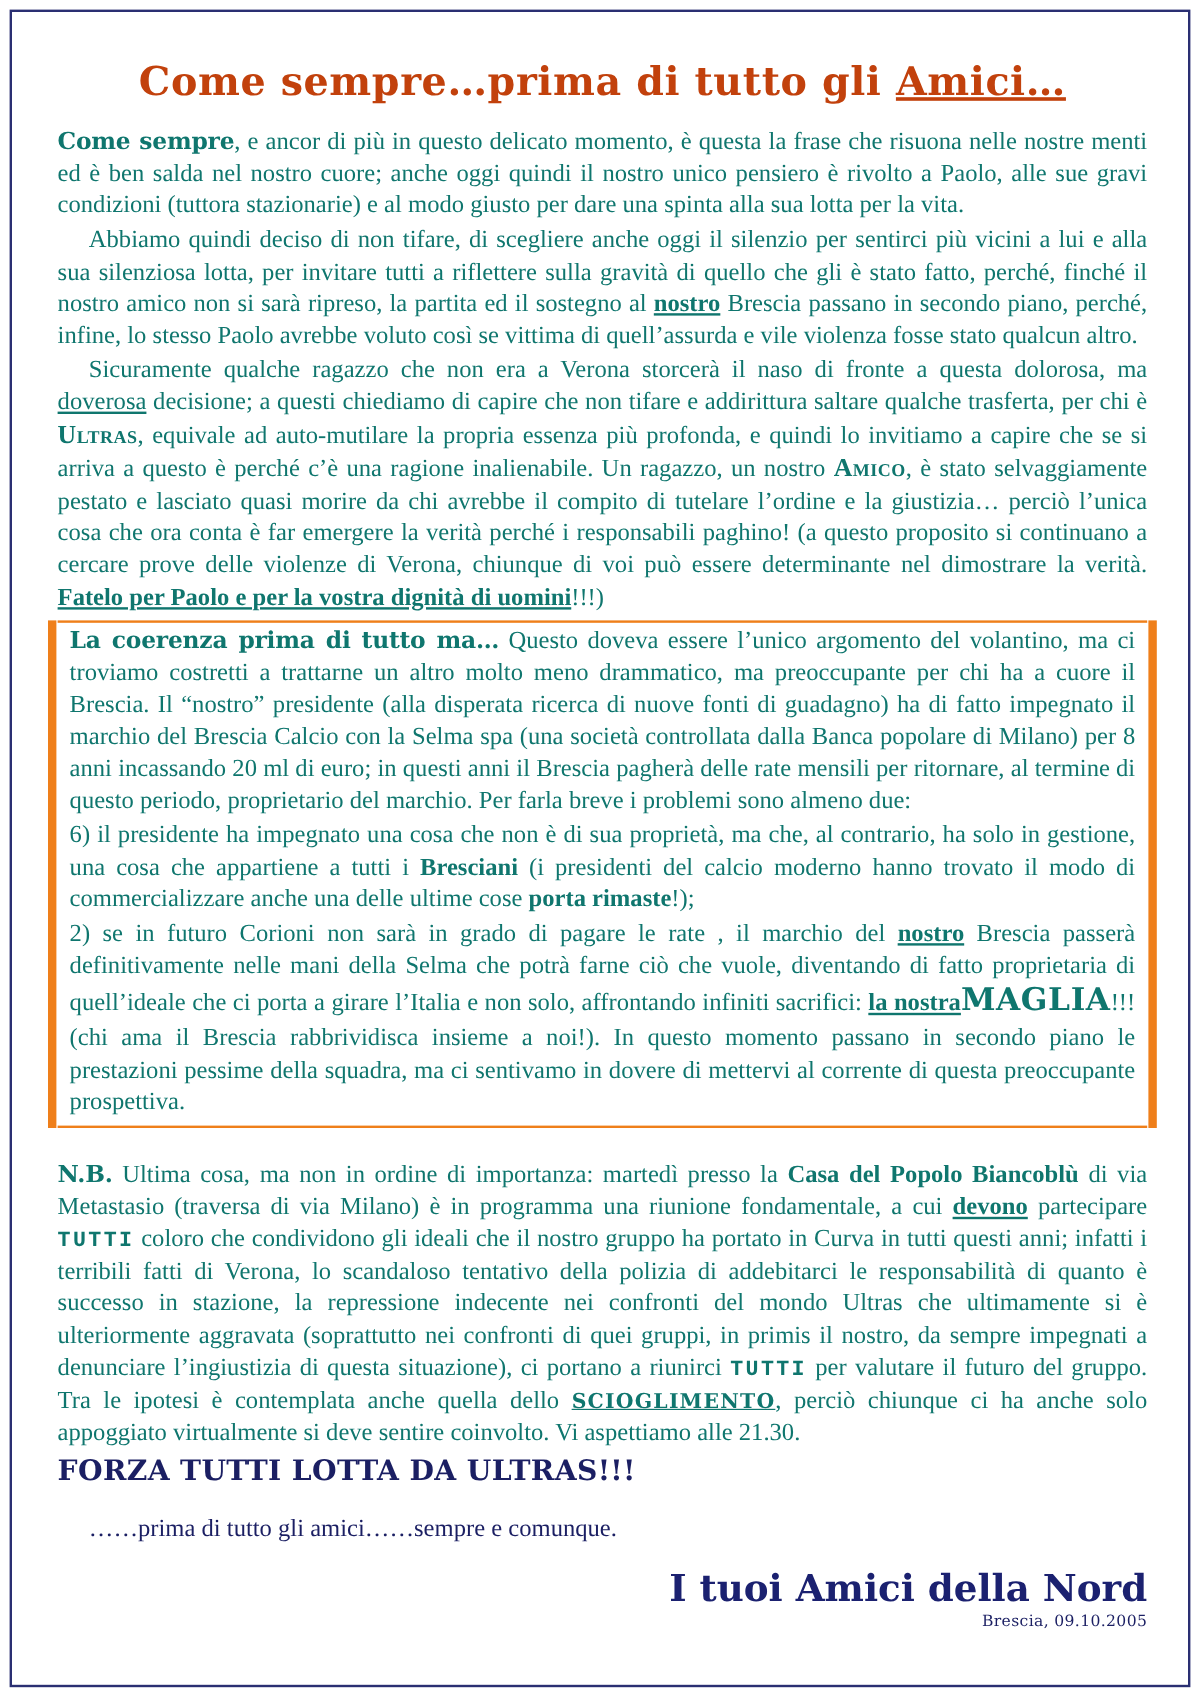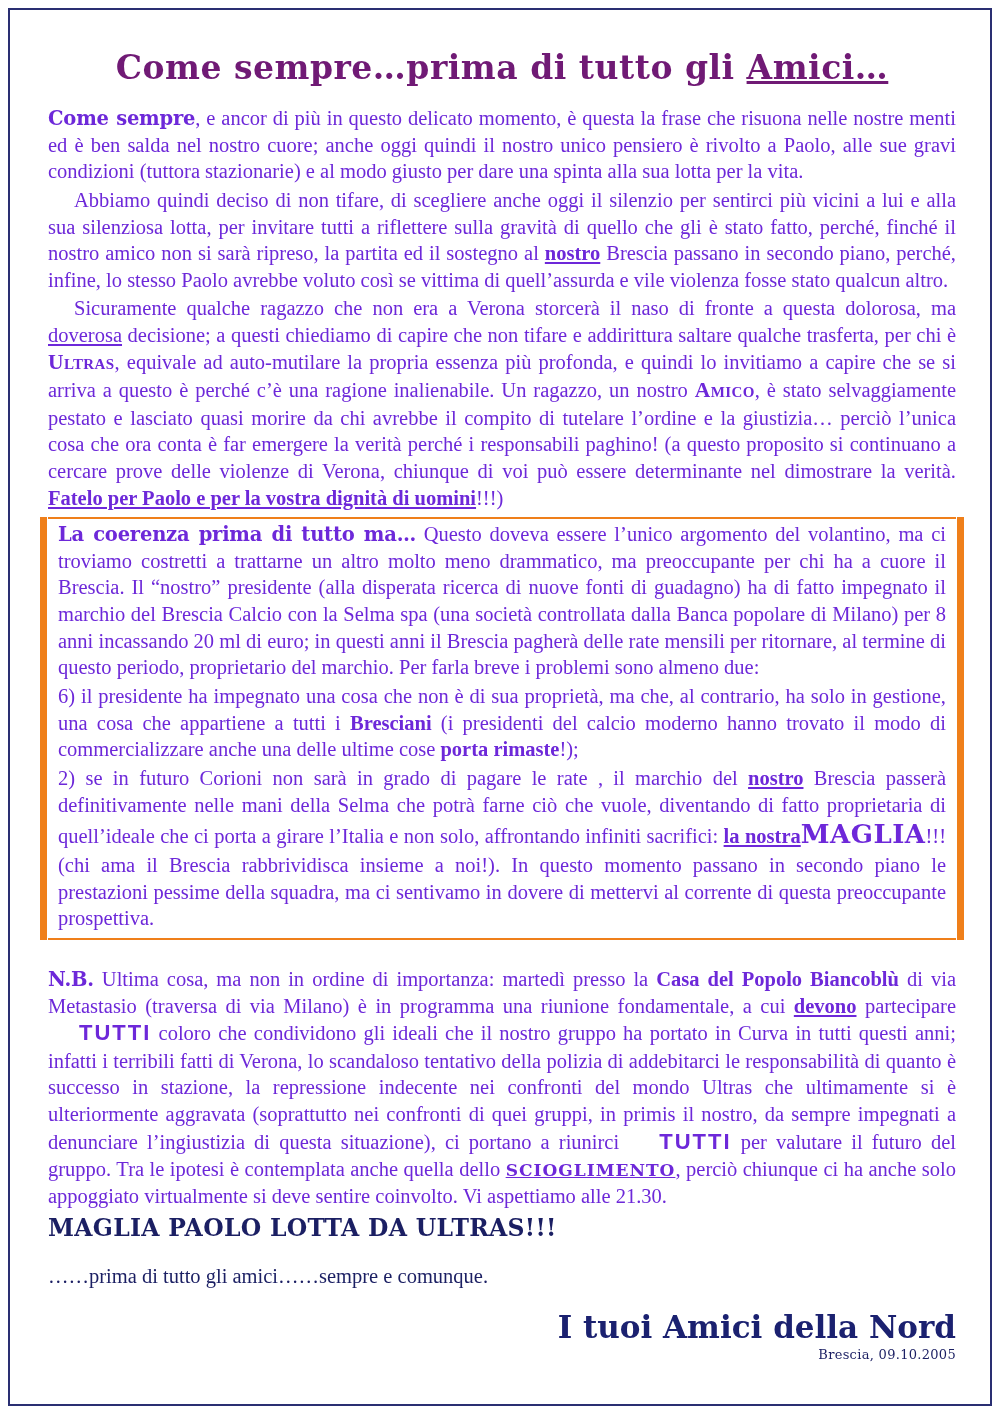--- a/index.html
+++ b/index.html
@@ -45,7 +45,7 @@
     font-weight: bold;
     font-size: 33px;
     letter-spacing: 0.5px;
-    color: #701a75;
+    color: #c2410c;
     margin: 14px 0 18px 0;
     white-space: nowrap;
   }

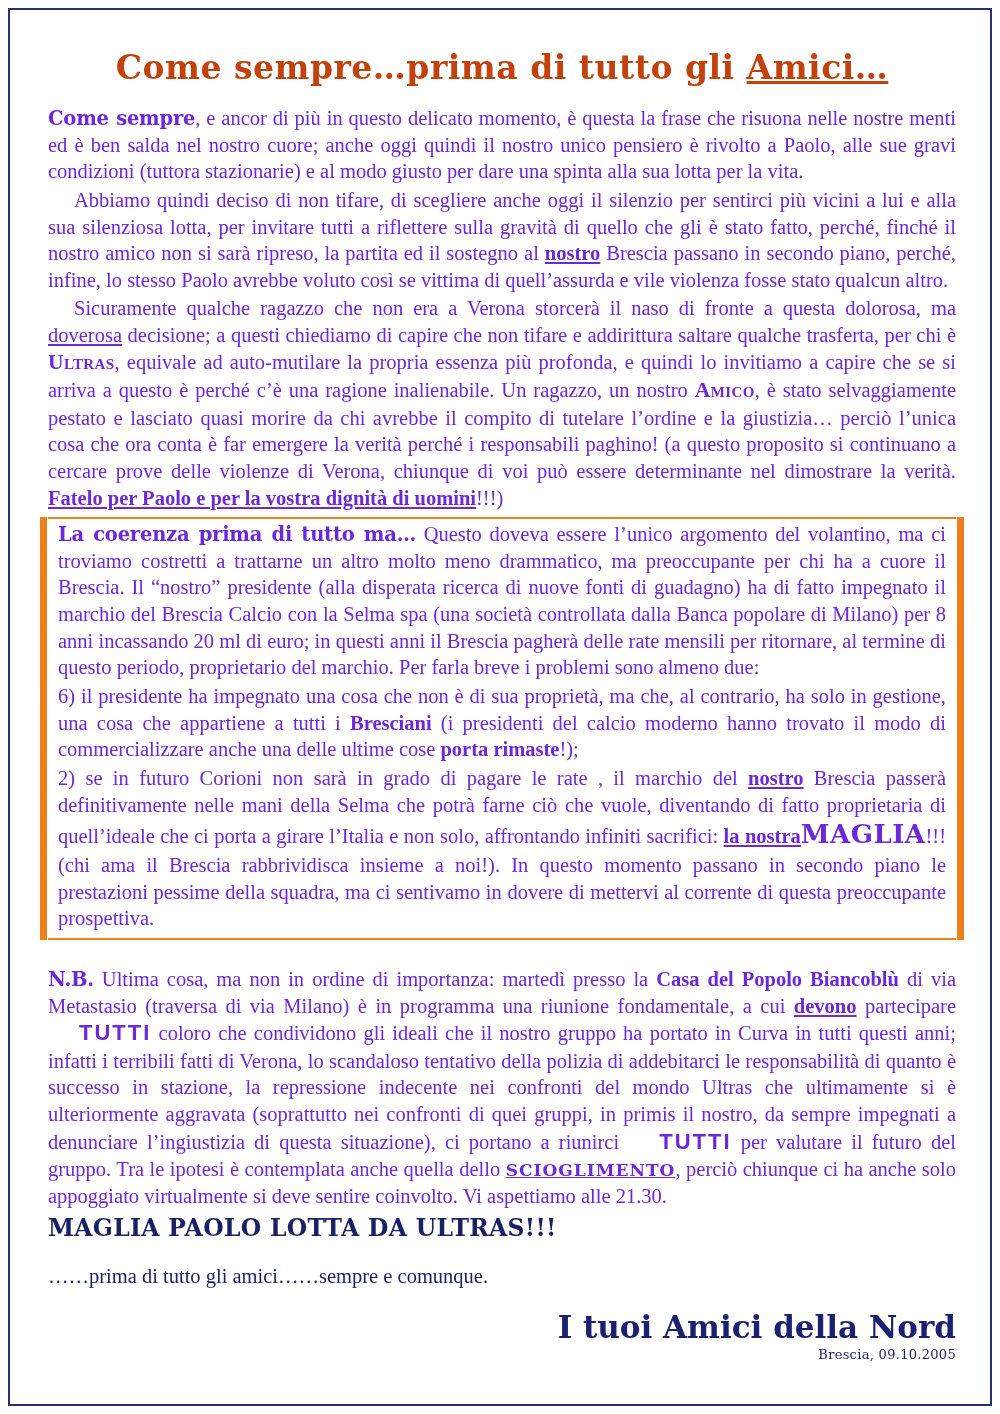--- a/index.html
+++ b/index.html
@@ -58,7 +58,7 @@
     text-align: justify;
     text-indent: 0;
     margin: 0 0 2px 0;
-    color: #6d28d9;
+    color: #0f766e;
   }
   .para.indent { text-indent: 26px; }
   .b { font-weight: bold; }

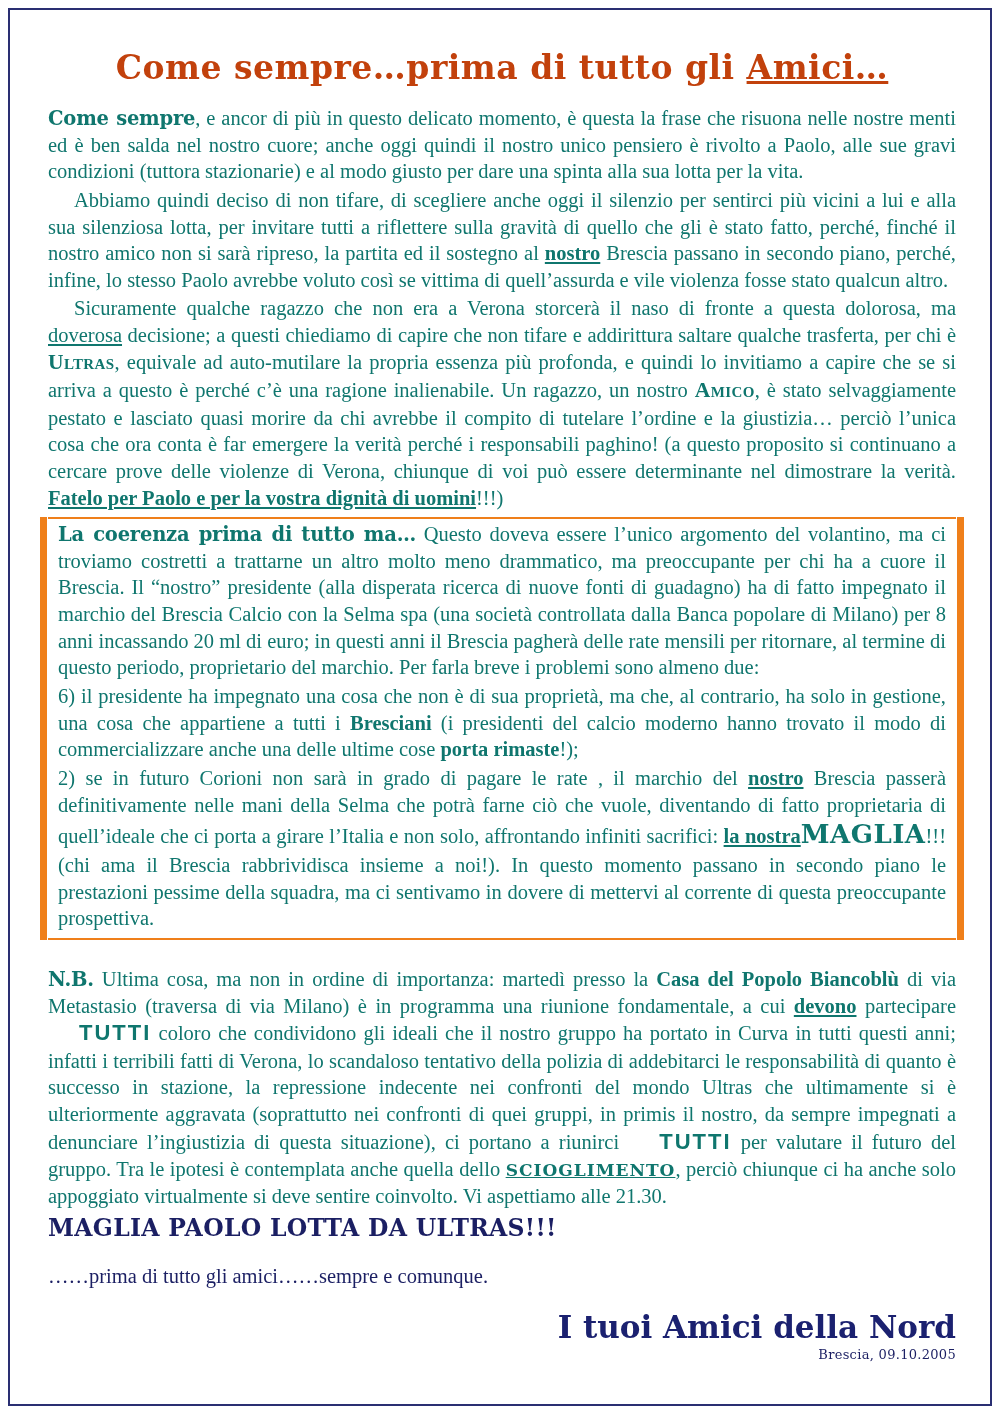--- a/index.html
+++ b/index.html
@@ -106,11 +106,10 @@
     letter-spacing: 0.5px;
   }
   .tutti {
-    font-family: Liberation Sans, sans-serif;
+    font-family: Liberation Mono, monospace;
     font-weight: bold;
-    font-size: 22px;
+    font-size: 18px;
     letter-spacing: 2px;
-    margin-left: 31px;
   }
   .scioglimento {
     font-family: "DejaVu Serif", serif;

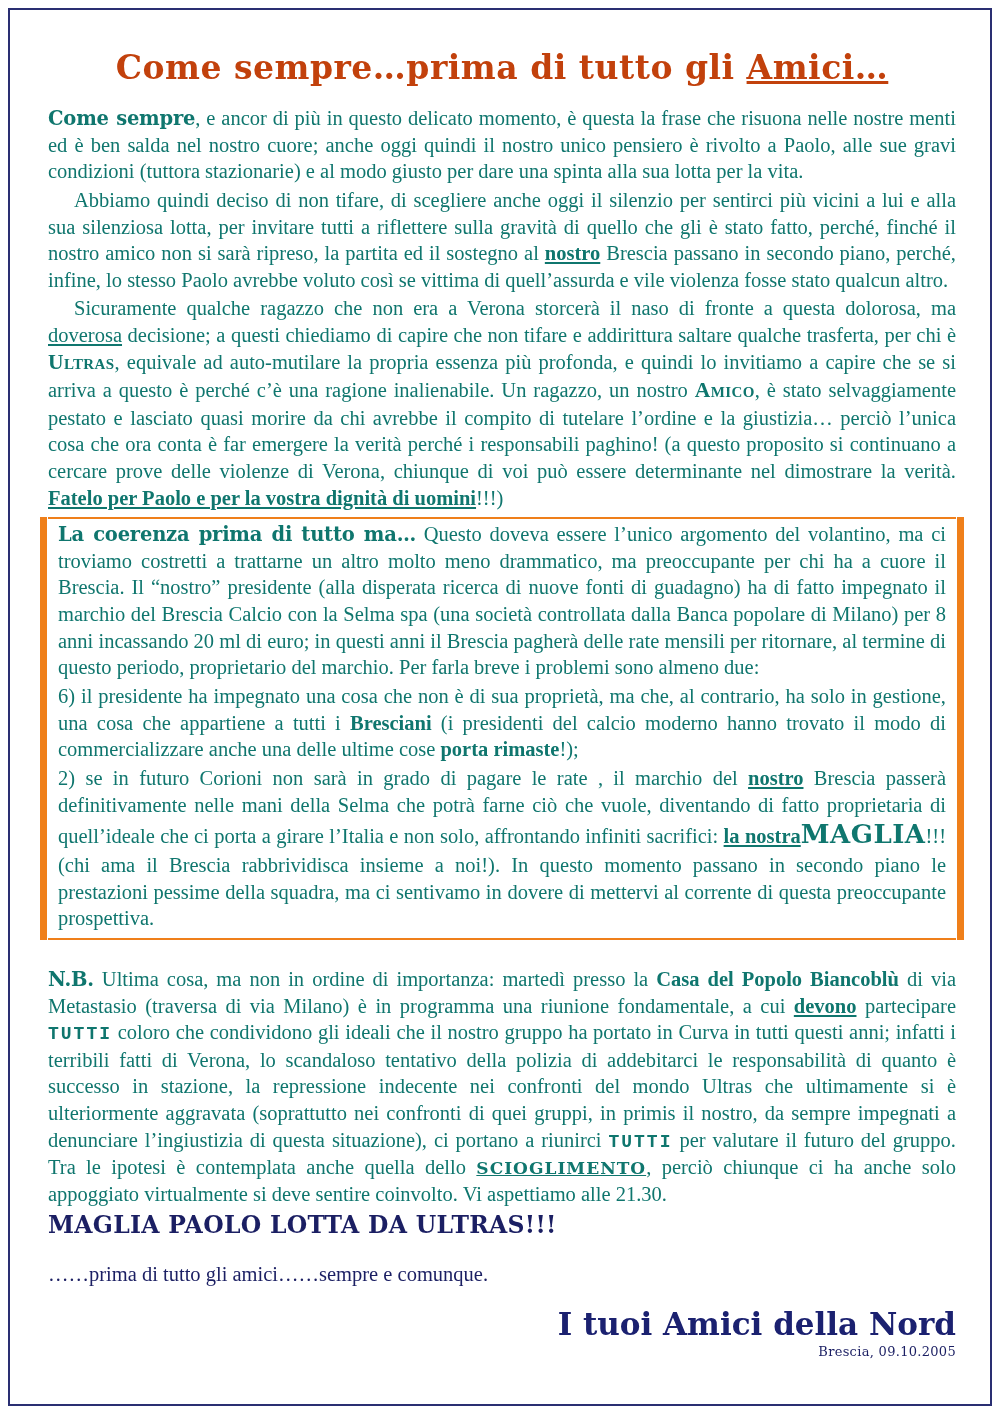--- a/index.html
+++ b/index.html
@@ -176,7 +176,7 @@
 
     <p class="para"><span class="lead sc">N.B.</span><span> Ultima cosa, ma non in ordine di importanza: martedì presso la </span><span class="b">Casa del Popolo Biancoblù</span><span> di via Metastasio (traversa di via Milano) è in programma una riunione fondamentale, a cui </span><span class="bu">devono</span><span> partecipare </span><span class="tutti">TUTTI</span><span> coloro che condividono gli ideali che il nostro gruppo ha portato in Curva in tutti questi anni; infatti i terribili fatti di Verona, lo scandaloso tentativo della polizia di addebitarci le responsabilità di quanto è successo in stazione, la repressione indecente nei confronti del mondo Ultras che ultimamente si è ulteriormente aggravata (soprattutto nei confronti di quei gruppi, in primis il nostro, da sempre impegnati a denunciare l’ingiustizia di questa situazione), ci portano a riunirci </span><span class="tutti">TUTTI</span><span> per valutare il futuro del gruppo. Tra le ipotesi è contemplata anche quella dello </span><span class="scioglimento">SCIOGLIMENTO</span><span>, perciò chiunque ci ha anche solo appoggiato virtualmente si deve sentire coinvolto. Vi aspettiamo alle 21.30.</span></p>
 
-    <p class="forza">MAGLIA PAOLO LOTTA DA ULTRAS!!!</p>
+    <p class="forza">FORZA TUTTI LOTTA DA ULTRAS!!!</p>
 
     <p class="closing">……prima di tutto gli amici……sempre e comunque.</p>
 

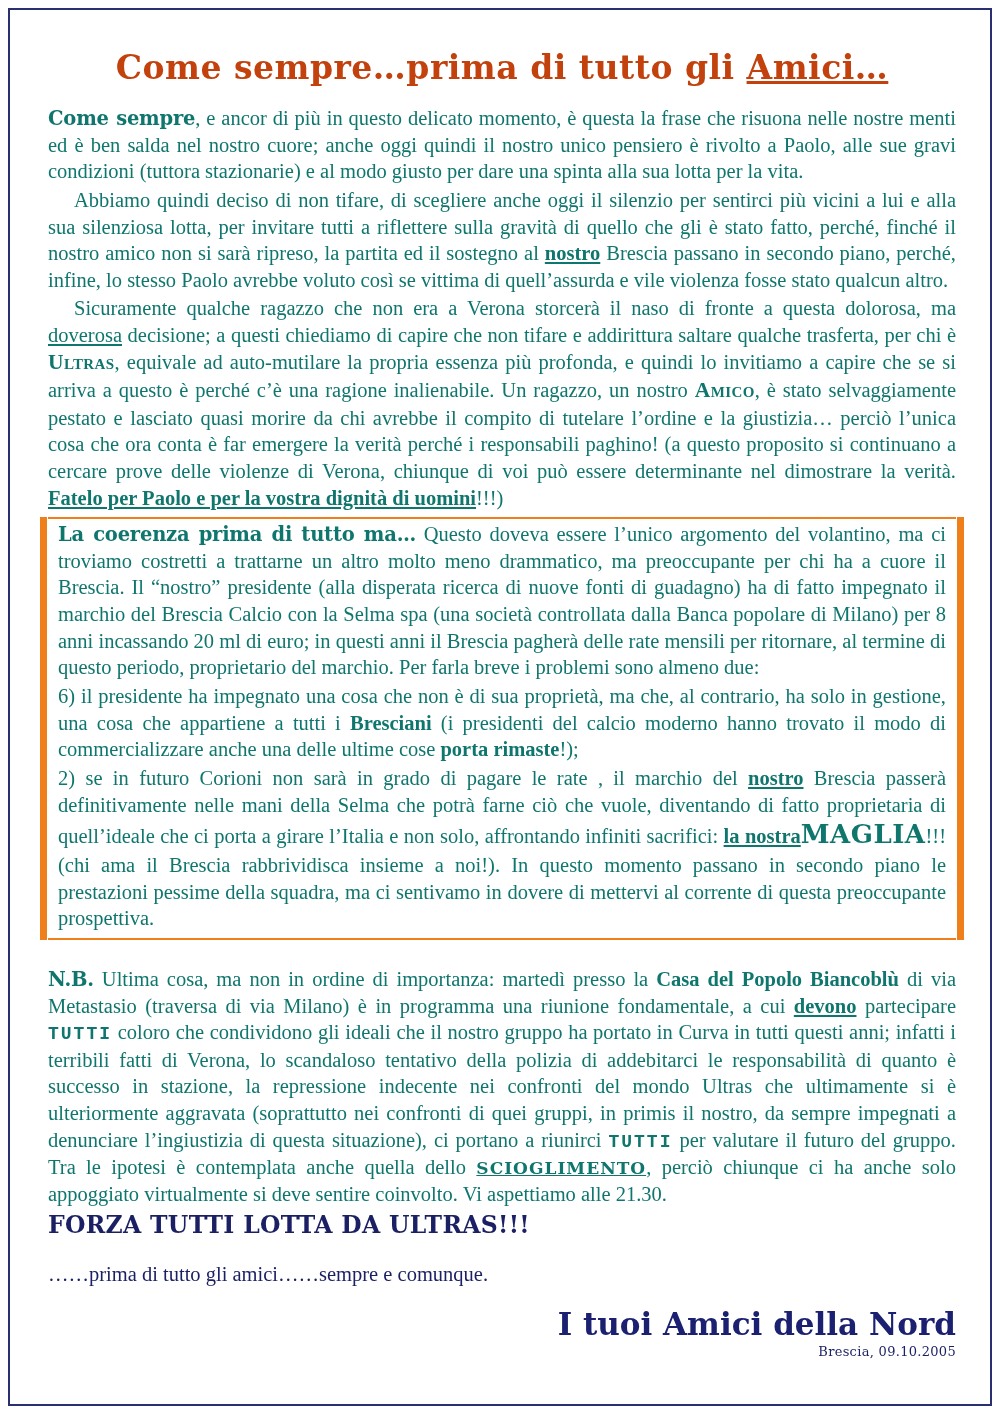--- a/index.html
+++ b/index.html
@@ -128,6 +128,7 @@
   .closing {
     font-size: 20.5px;
     margin-top: 2px;
+    margin-left: 26px;
   }
 
   .signature {

